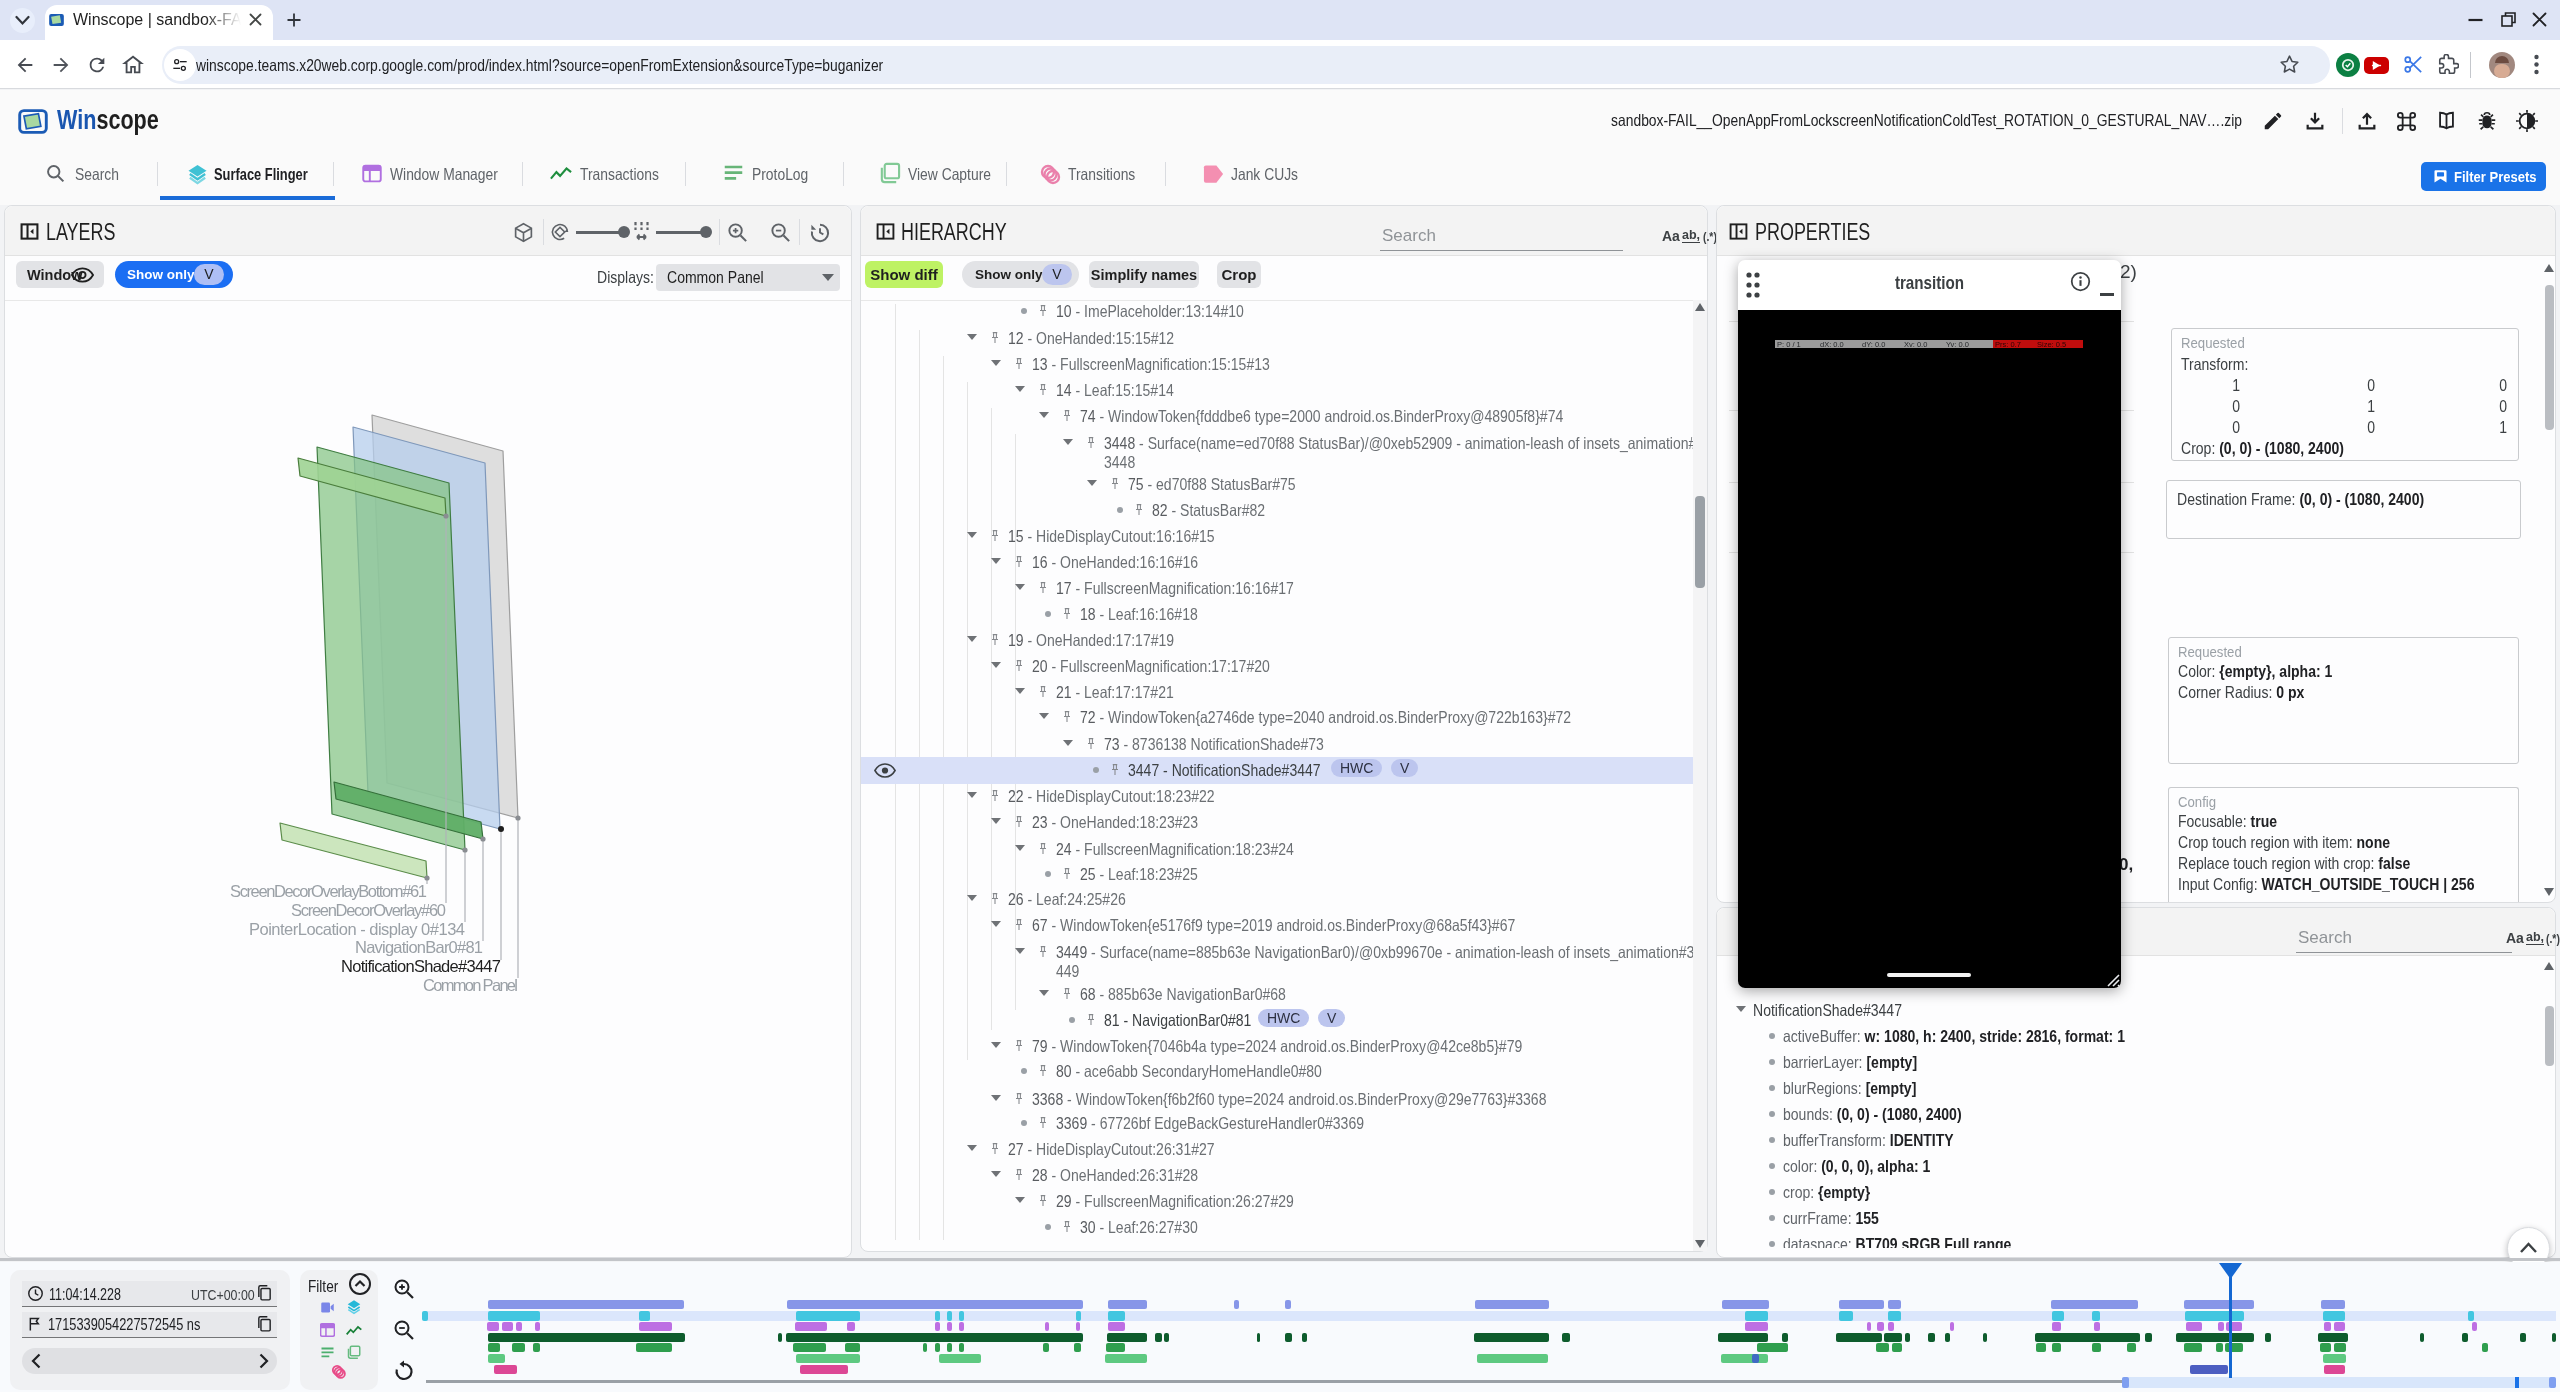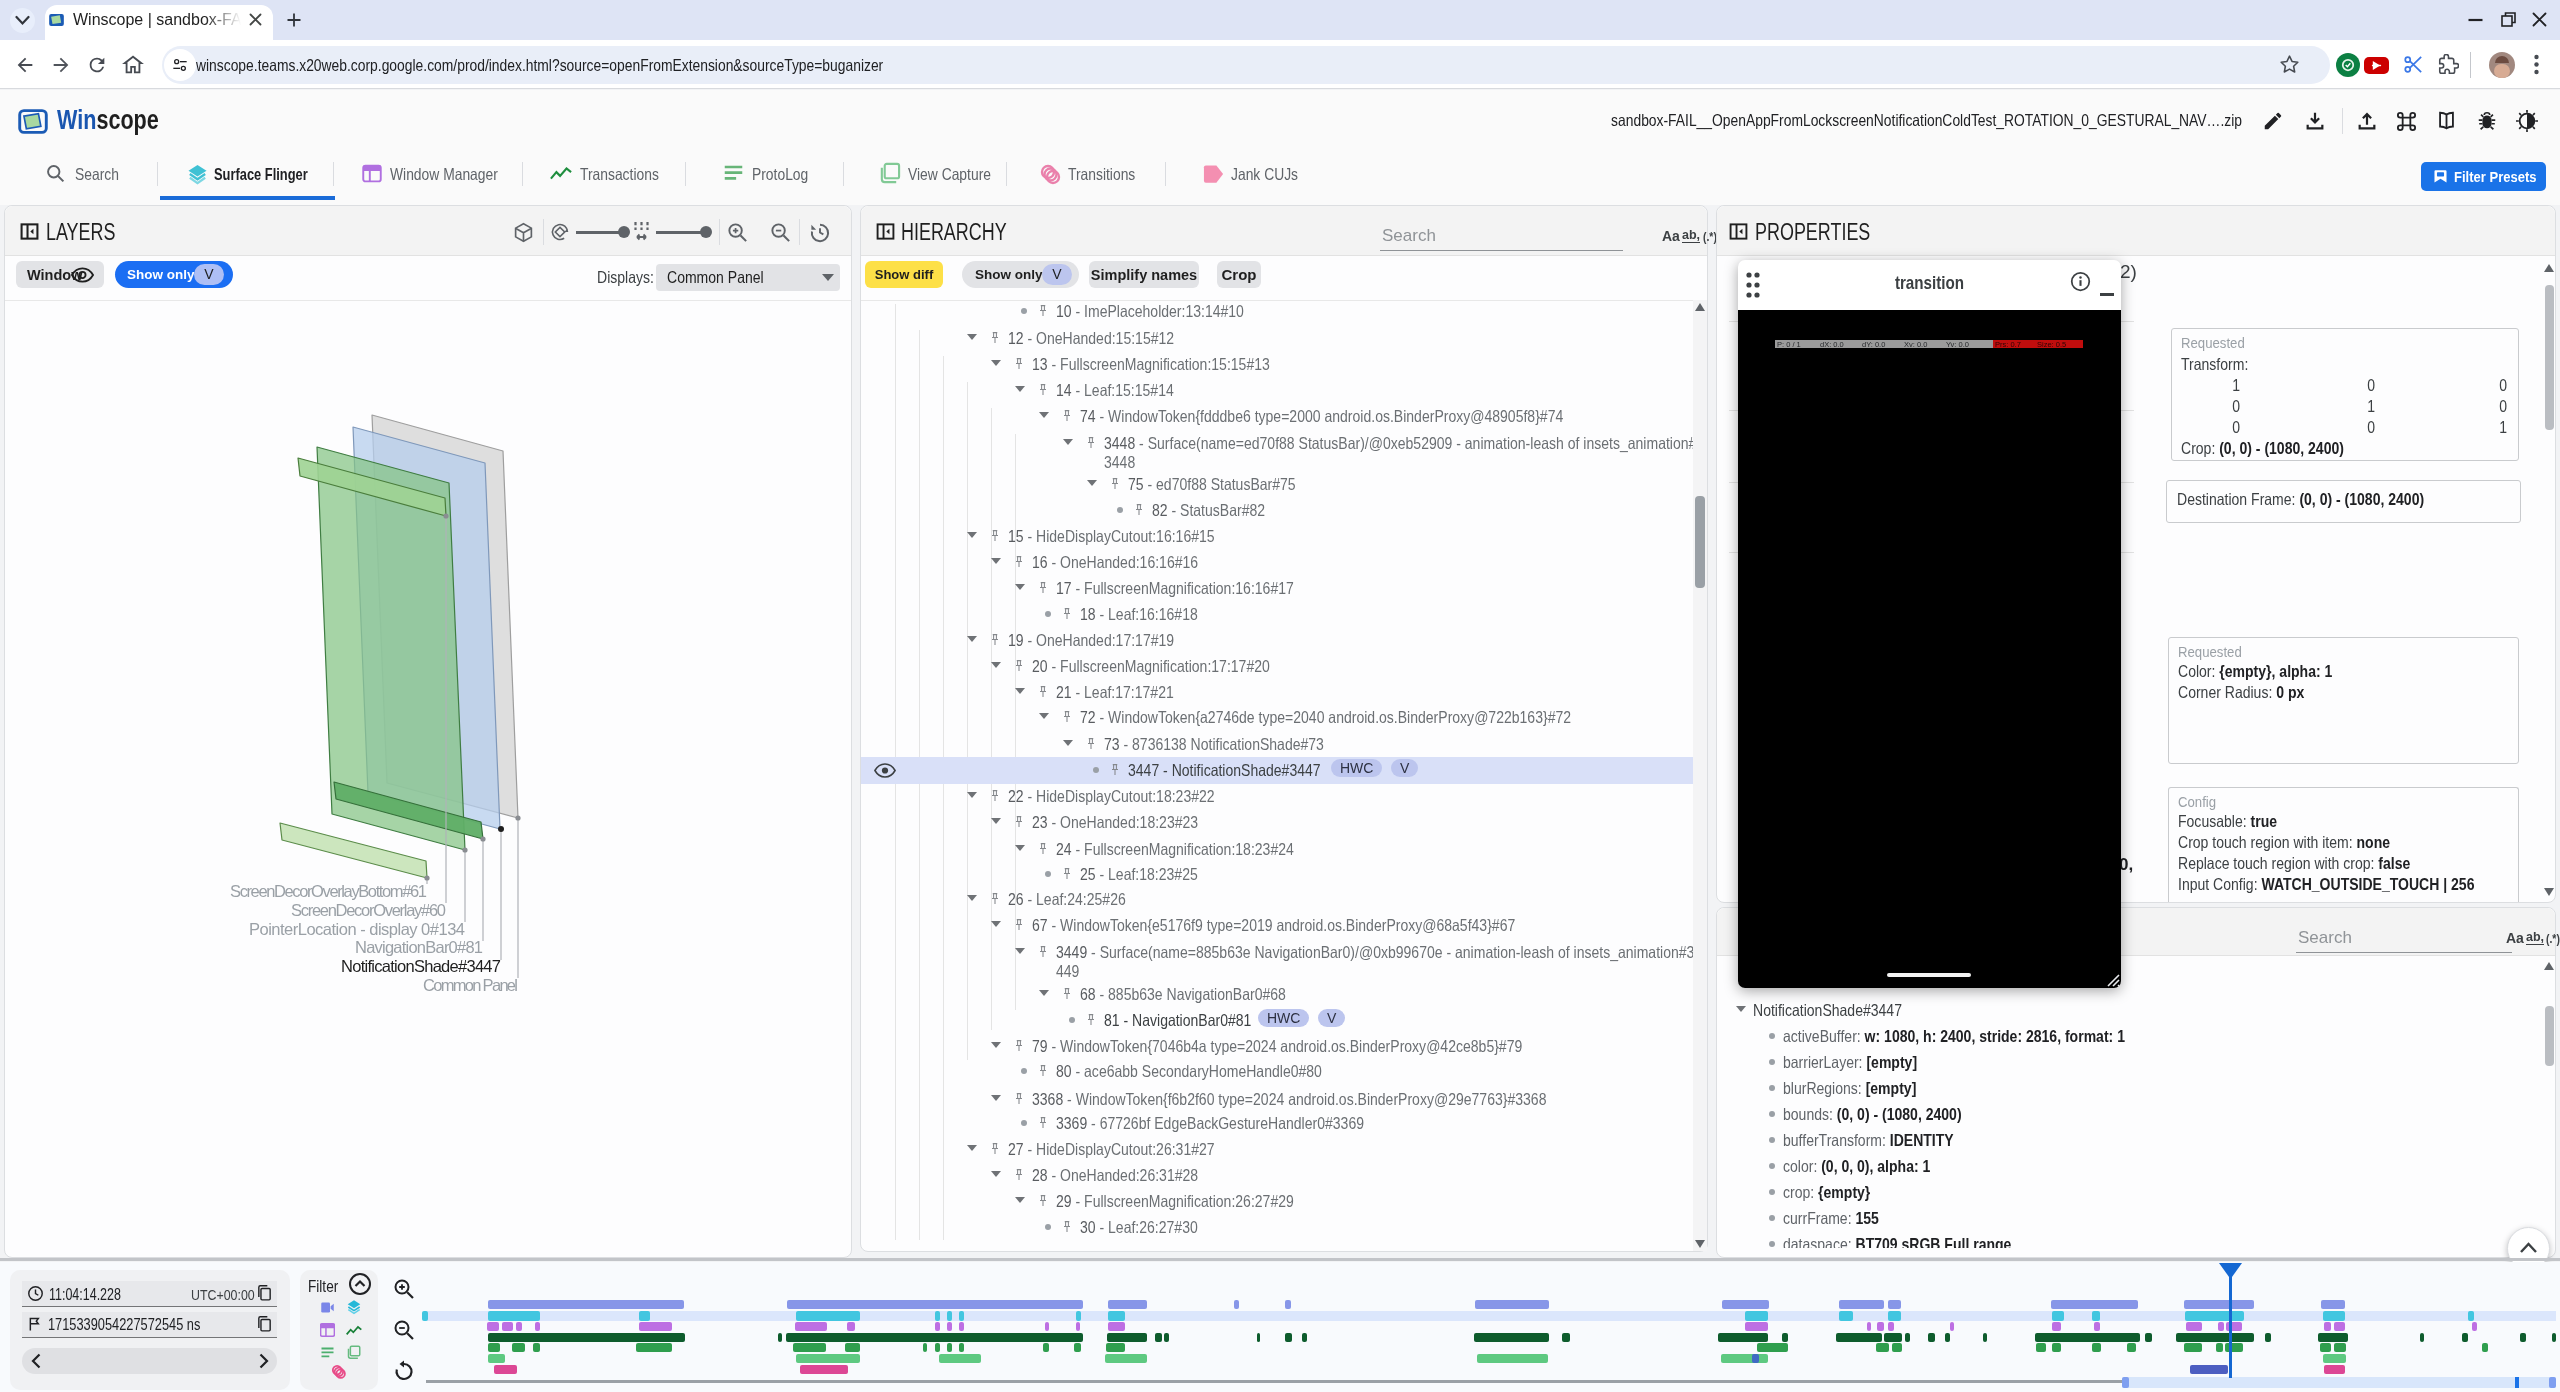--- a/index.html
+++ b/index.html
@@ -338,7 +338,7 @@
 <div class="abs" style="left:1662px;top:228px;font-size:14px;font-weight:700;color:#3c4043;">Aa</div>
 <div class="abs" style="left:1682px;top:228px;font-size:12.5px;font-weight:700;color:#3c4043;border-bottom:1.5px solid #3c4043;">ab,</div>
 <div class="abs" style="left:1703px;top:229px;font-size:13px;font-weight:700;color:#3c4043;transform:scaleX(0.8);transform-origin:0 50%;">(.*)</div>
-<div class="pill" style="left:865px;top:261px;width:78px;background:#fde047;color:#1f1f1f;border-radius:6px;font-weight:700;font-size:13px;">Show diff</div>
+<div class="pill" style="left:865px;top:261px;width:78px;background:#bef264;color:#1f1f1f;border-radius:6px;font-weight:700;font-size:15px;">Show diff</div>
 <div class="pill" style="left:962px;top:261px;width:117px;background:#e2e3e6;color:#1f1f1f;border-radius:15px;font-weight:700;justify-content:flex-start;padding-left:13px;font-size:13.5px;">Show only</div>
 <div class="abs" style="left:1042px;top:264px;width:30px;height:21px;border-radius:11px;background:#bcc5ee;color:#202124;font-size:14px;text-align:center;line-height:21px;">V</div>
 <div class="pill" style="left:1089px;top:261px;width:110px;background:#e2e3e6;color:#1f1f1f;border-radius:6px;font-weight:700;font-size:14.5px;">Simplify names</div>

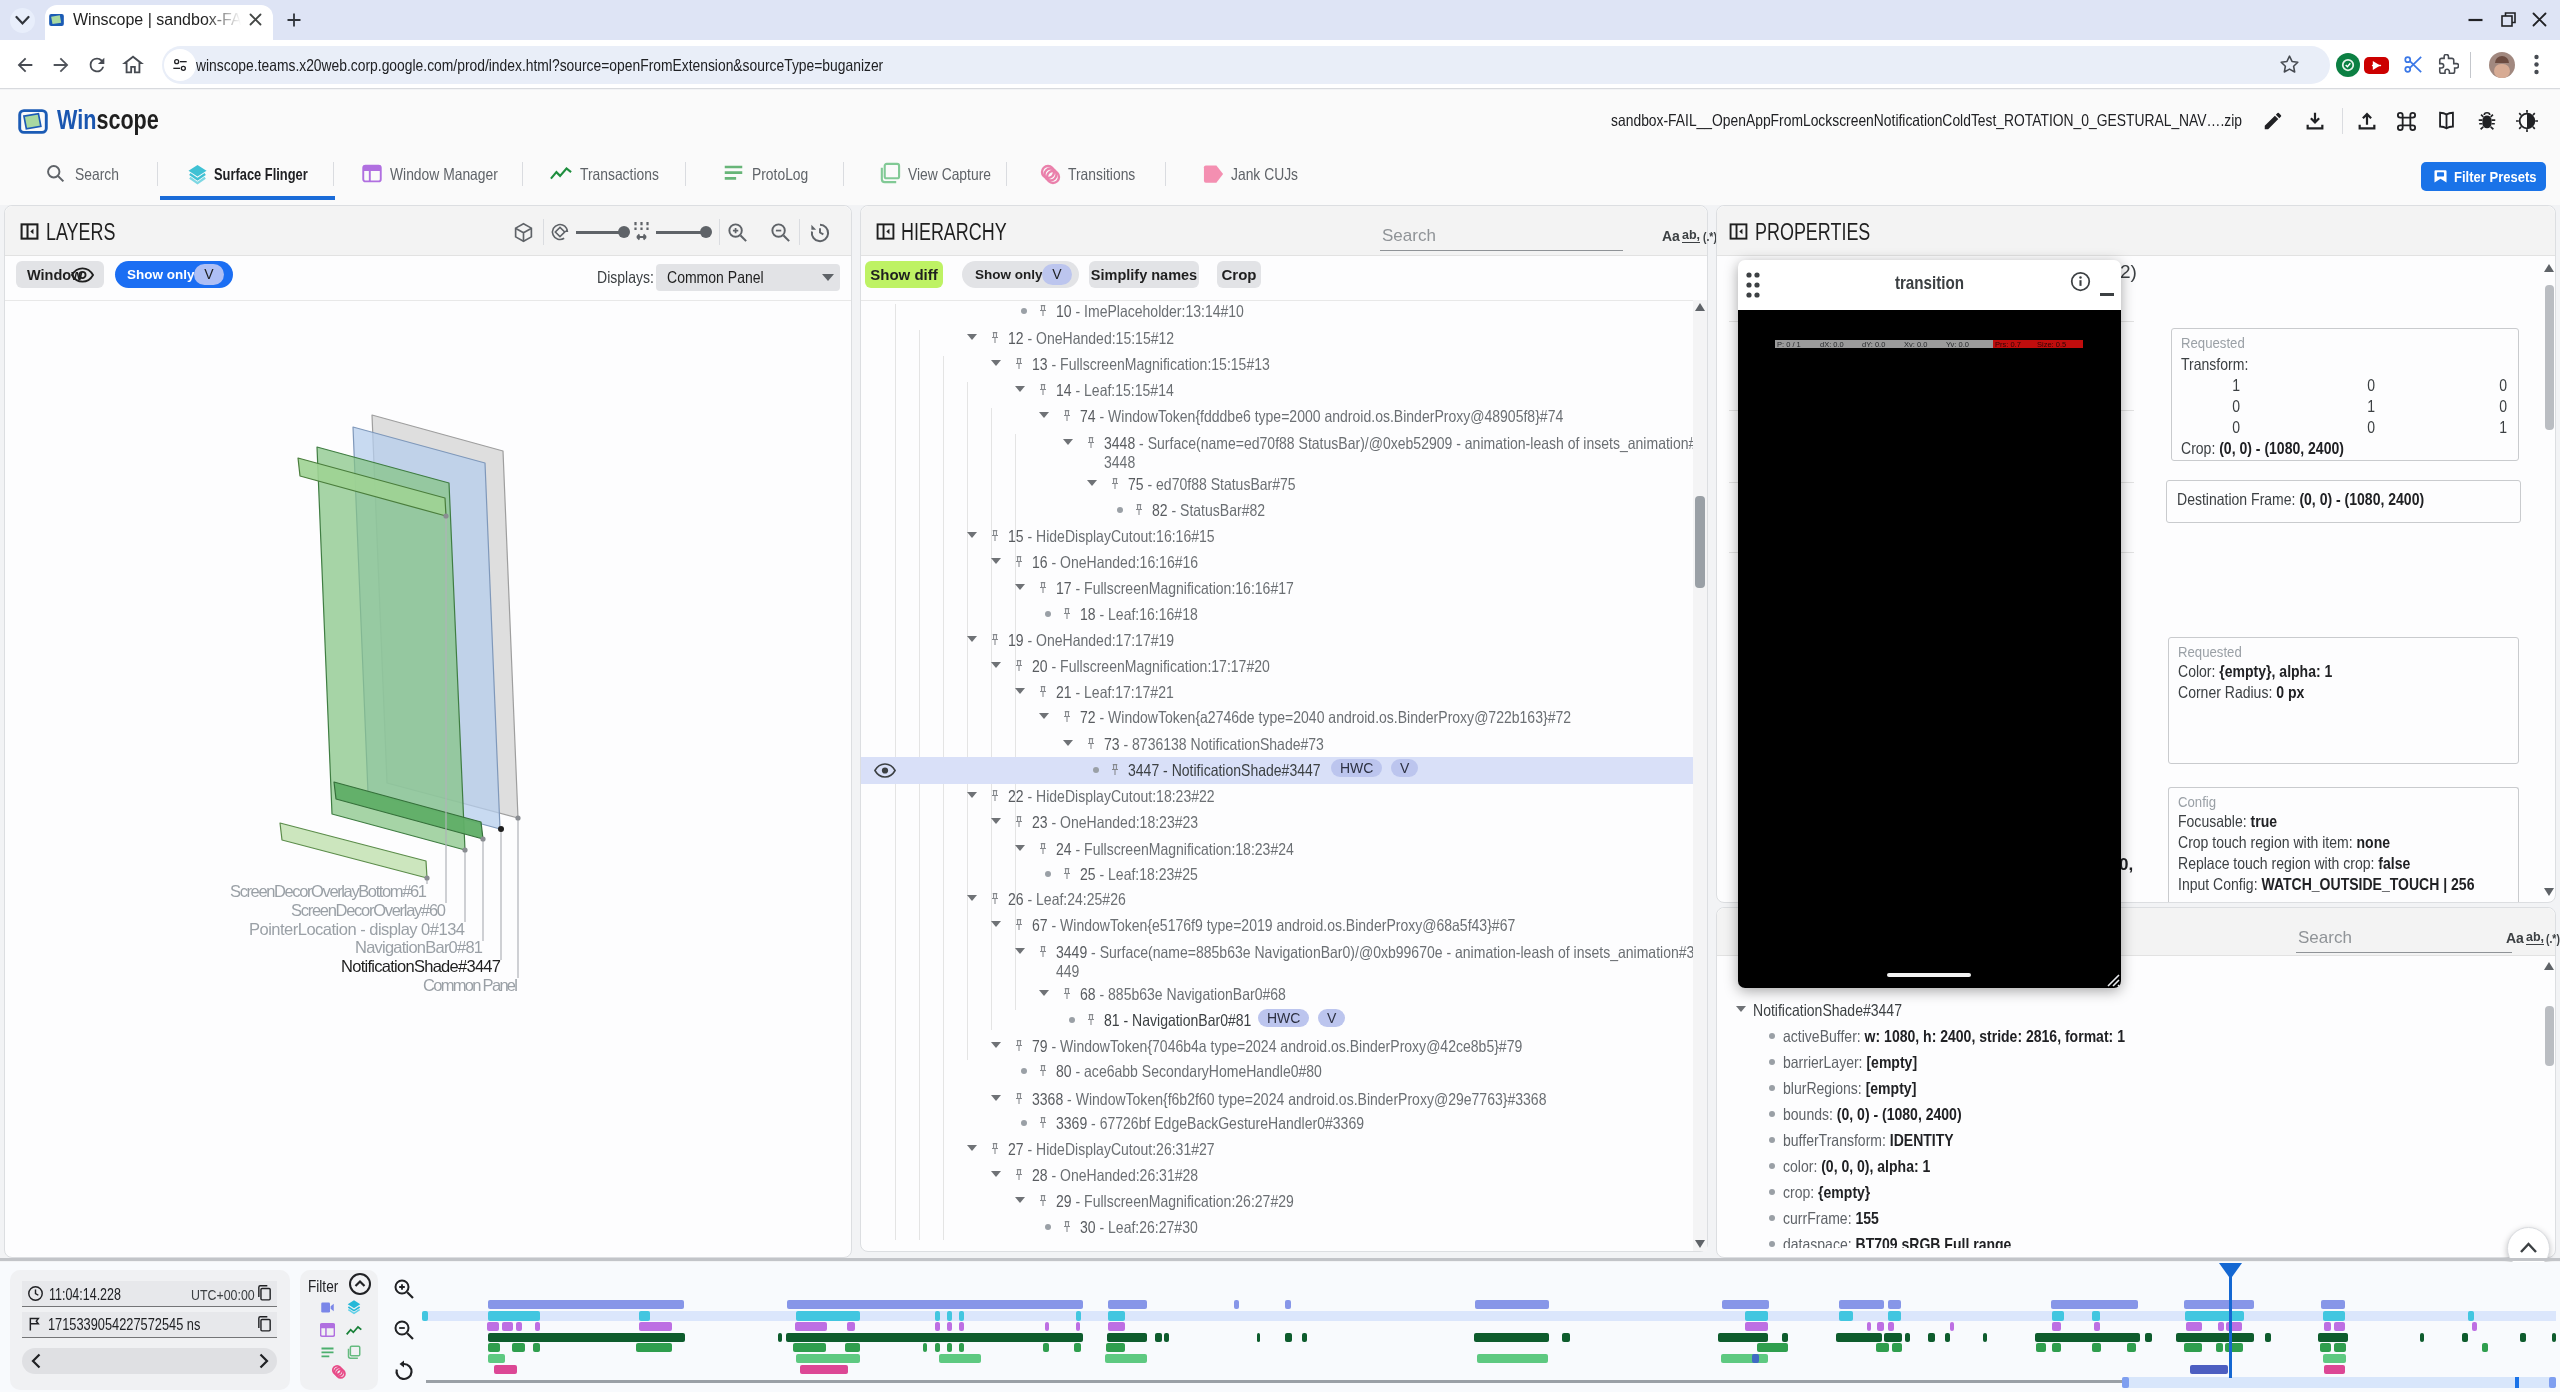--- a/index.html
+++ b/index.html
@@ -576,7 +576,7 @@
   <div class="ptext" style="position:absolute;left:9px;top:110px;">Crop: <b style="color:#202124;">(0, 0) - (1080, 2400)</b></div>
 </div>
 
-<div class="pbox" style="left:2166px;top:480px;width:355px;height:43px;text-decoration:underline;">
+<div class="pbox" style="left:2166px;top:480px;width:355px;height:59px;text-decoration:underline;">
   <div class="ptext" style="position:absolute;left:10px;top:9px;">Destination Frame: <b style="color:#202124;">(0, 0) - (1080, 2400)</b></div>
 </div>
 

